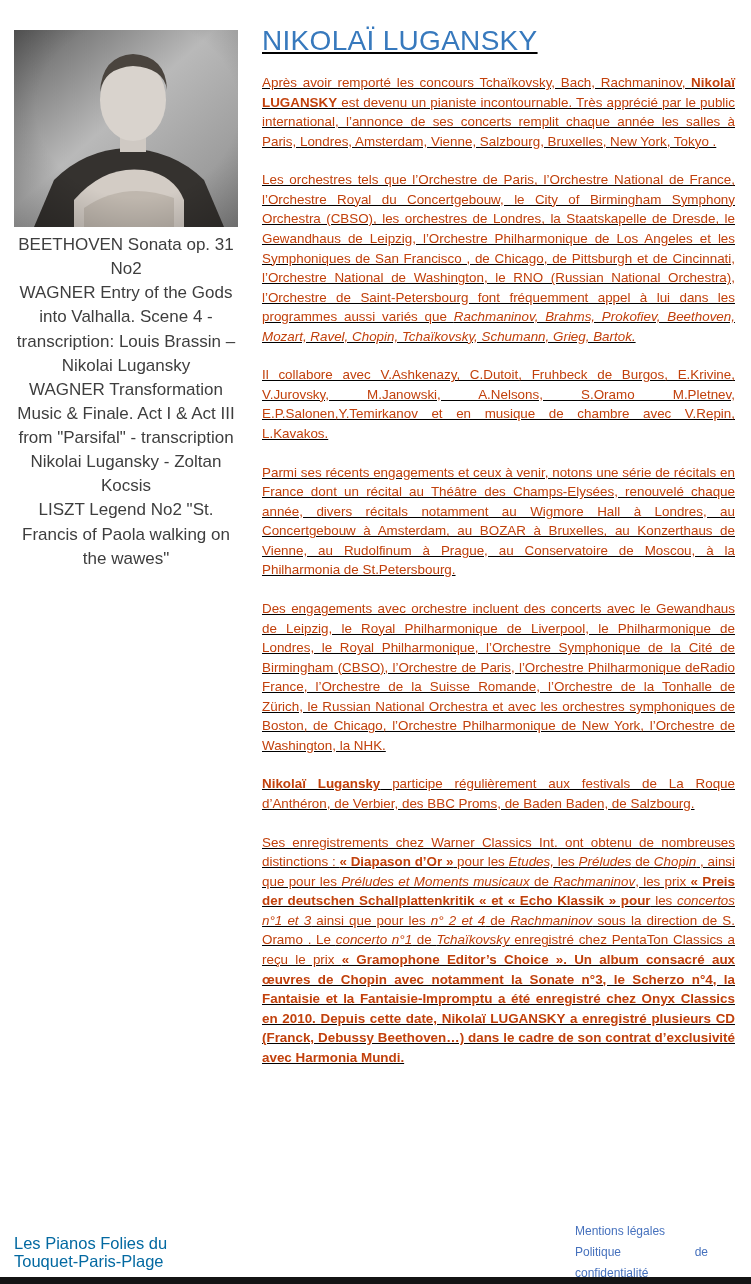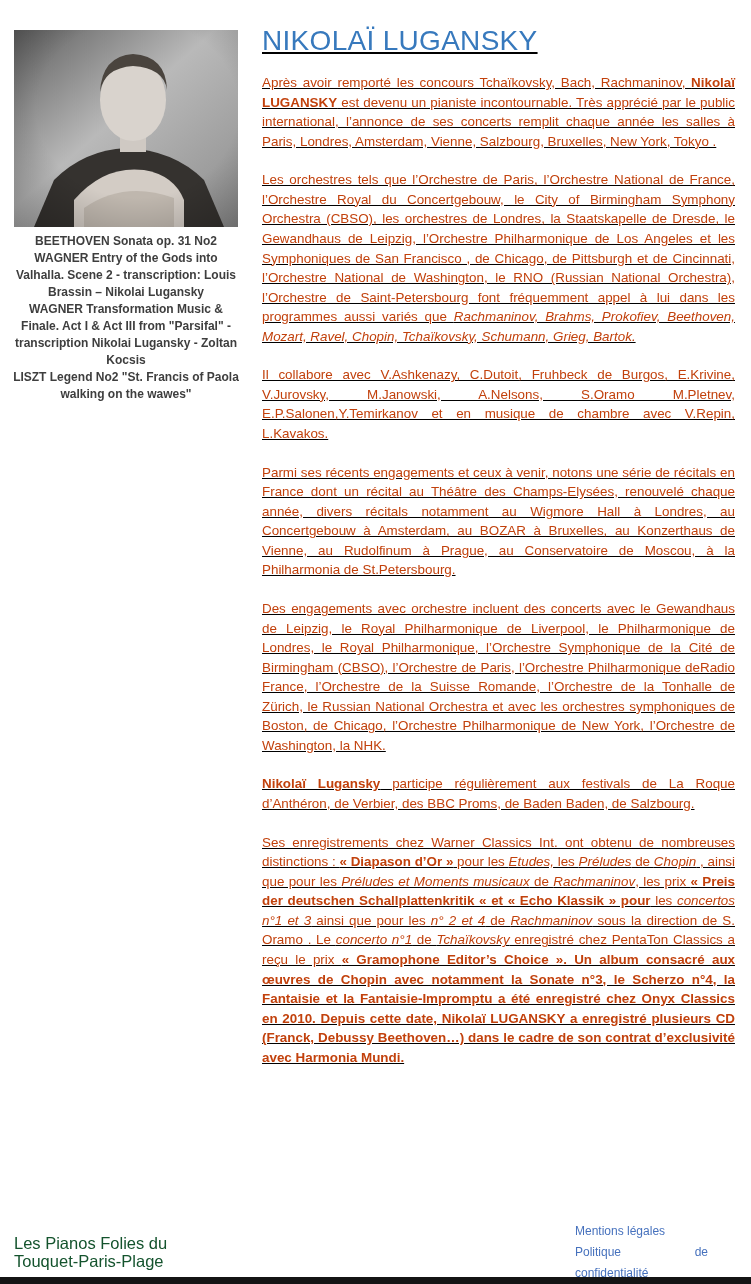--- a/index.html
+++ b/index.html
@@ -24,10 +24,9 @@
     left: 9px; top: 233px;
     width: 234px;
     text-align: center;
-    font-size: 12px;
+    font-size: 17px;
     line-height: 1.42;
     color: #3e3e3e;
-    font-weight: bold;
   }
   .content {
     position: absolute;

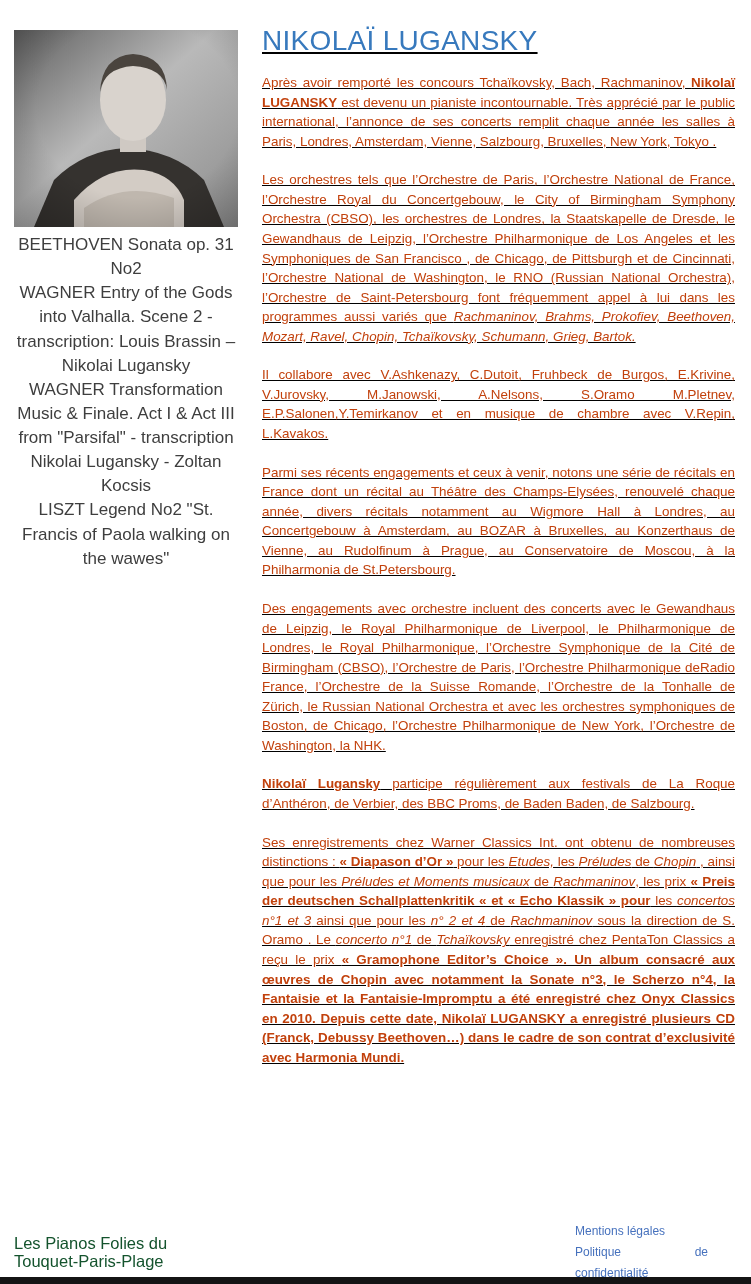--- a/index.html
+++ b/index.html
@@ -115,7 +115,7 @@
 
 <div class="program">
     <div>BEETHOVEN Sonata op. 31 No2</div>
-    <div>WAGNER Entry of the Gods into Valhalla. Scene 2 - transcription: Louis Brassin – Nikolai Lugansky</div>
+    <div>WAGNER Entry of the Gods into Valhalla. Scene 4 - transcription: Louis Brassin – Nikolai Lugansky</div>
     <div>WAGNER Transformation Music &amp; Finale. Act I &amp; Act III from "Parsifal" - transcription Nikolai Lugansky - Zoltan Kocsis</div>
     <div>LISZT Legend No2 "St. Francis of Paola walking on the wawes"</div>
   </div>

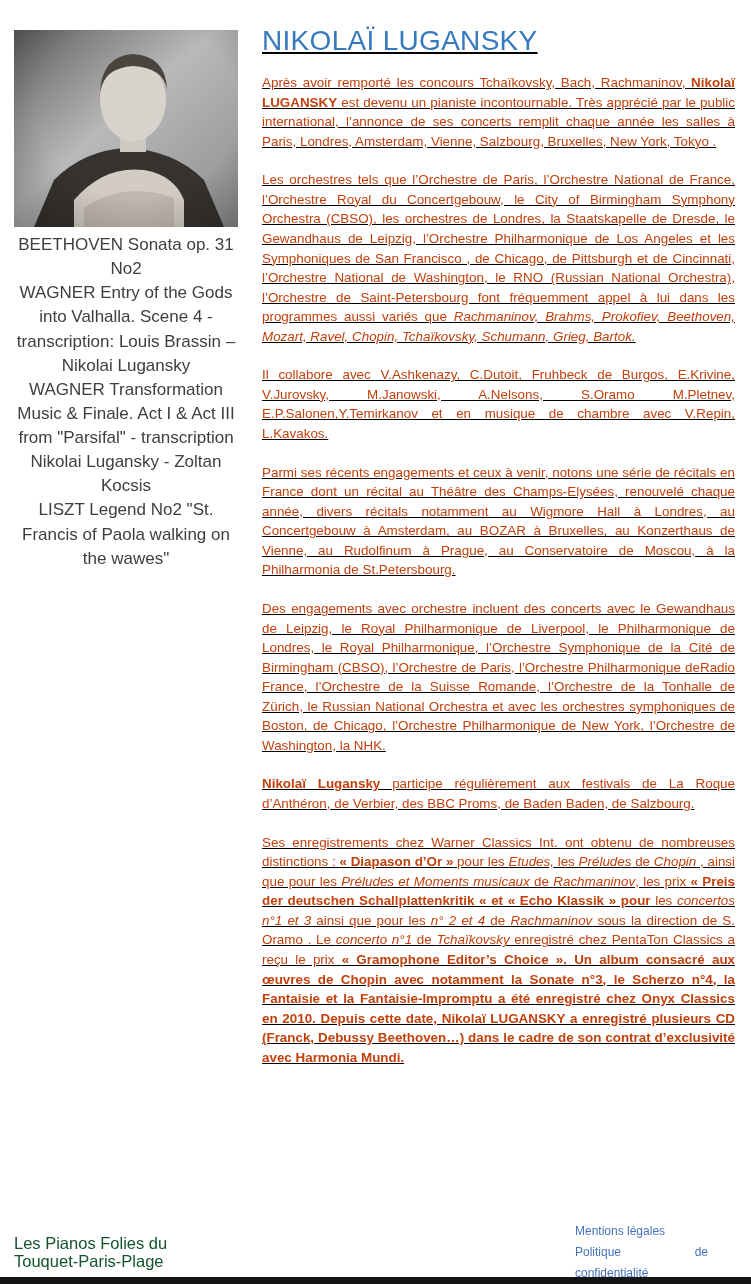--- a/index.html
+++ b/index.html
@@ -56,7 +56,7 @@
     width: 158px;
     font-size: 16.5px;
     line-height: 18px;
-    color: #14532d;
+    color: #0369a1;
     z-index: 2;
   }
   .footer-links {

